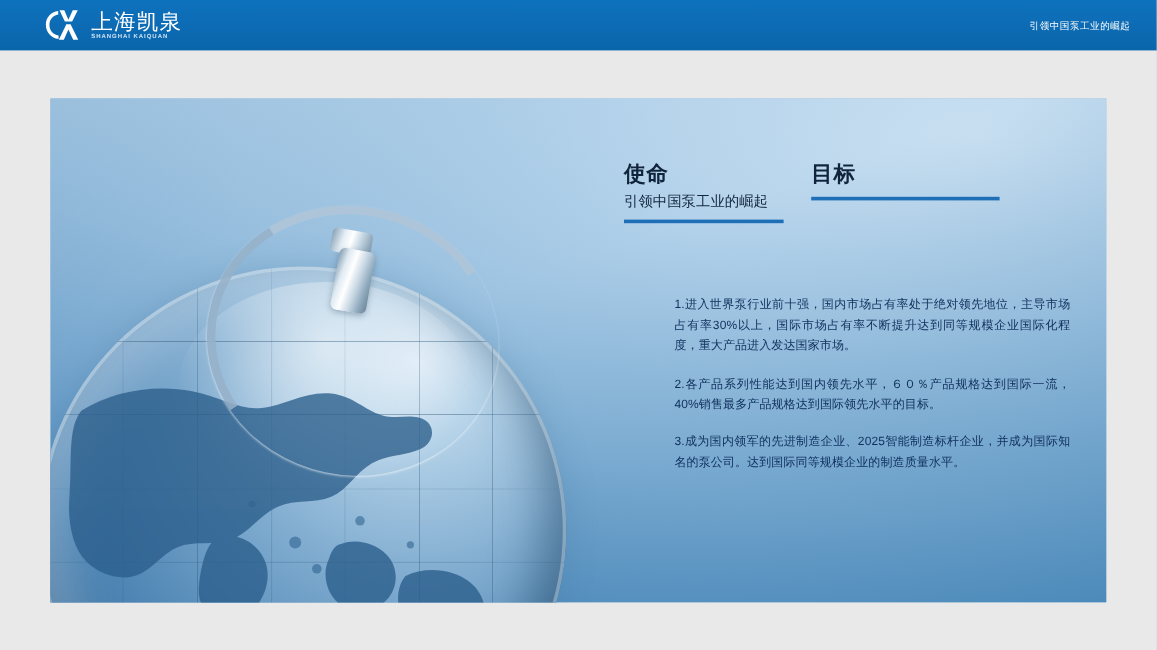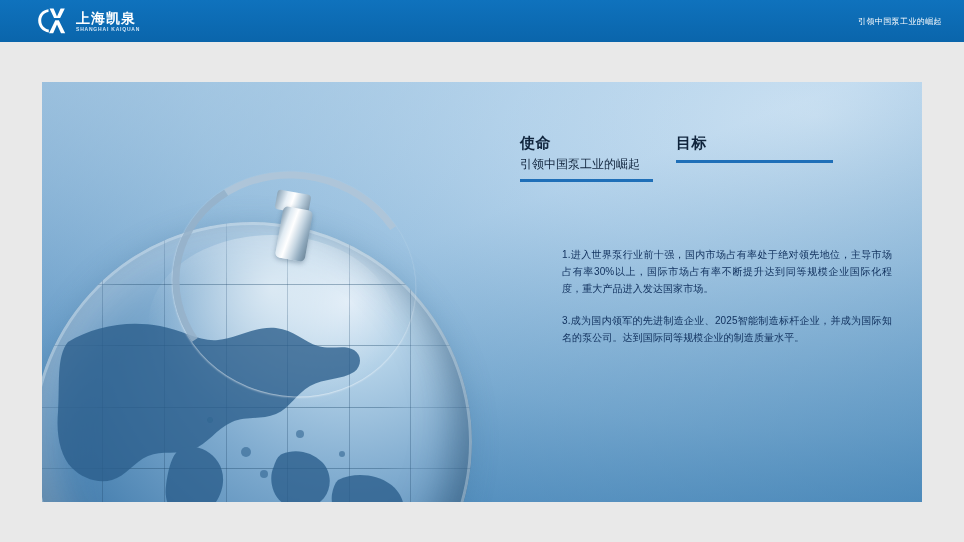--- a/index.html
+++ b/index.html
@@ -45,8 +45,8 @@
   }
   #brand-cn {
     color: #ffffff;
-    font-size: 14px;
-    font-weight: bold;
+    font-size: 18px;
+    font-weight: normal;
     letter-spacing: 1px;
     white-space: nowrap;
   }

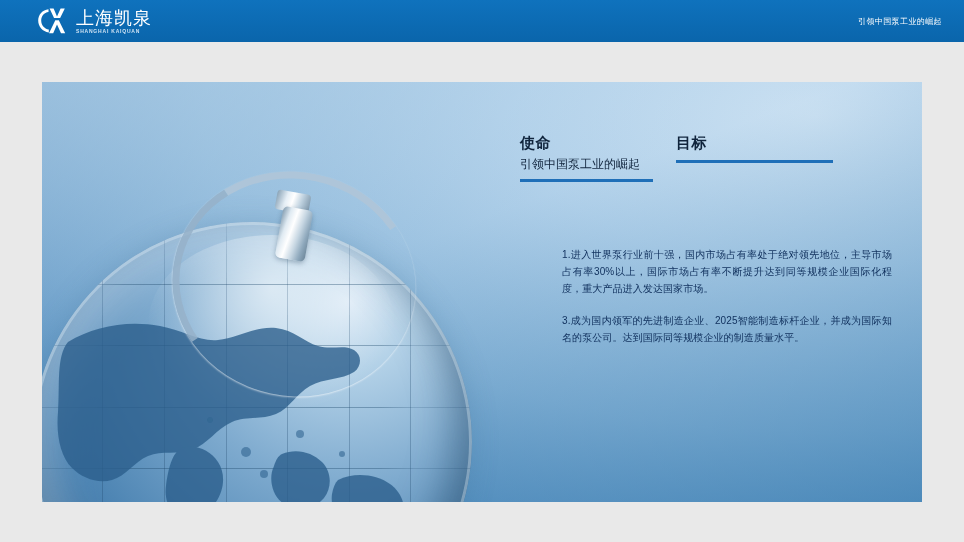--- a/index.html
+++ b/index.html
@@ -222,7 +222,7 @@
   #goal-block { width: 180px; }
   .heading-title {
     color: #10243c;
-    font-size: 15px;
+    font-size: 18px;
     font-weight: bold;
     letter-spacing: 0.5px;
     line-height: 1.25;

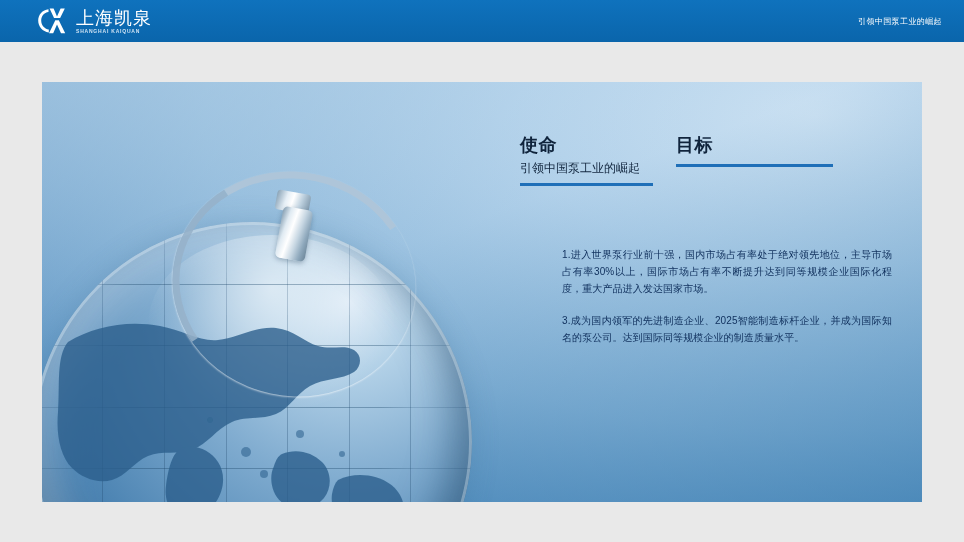--- a/index.html
+++ b/index.html
@@ -360,6 +360,7 @@
 
     <div id="body-paragraphs">
       <p class="body-para">1.进入世界泵行业前十强，国内市场占有率处于绝对领先地位，主导市场占有率30%以上，国际市场占有率不断提升达到同等规模企业国际化程度，重大产品进入发达国家市场。</p>
+      <p class="body-para">2.各产品系列性能达到国内领先水平，６０％产品规格达到国际一流，40%销售最多产品规格达到国际领先水平的目标。</p>
       <p class="body-para">3.成为国内领军的先进制造企业、2025智能制造标杆企业，并成为国际知名的泵公司。达到国际同等规模企业的制造质量水平。</p>
     </div>
   </div>

